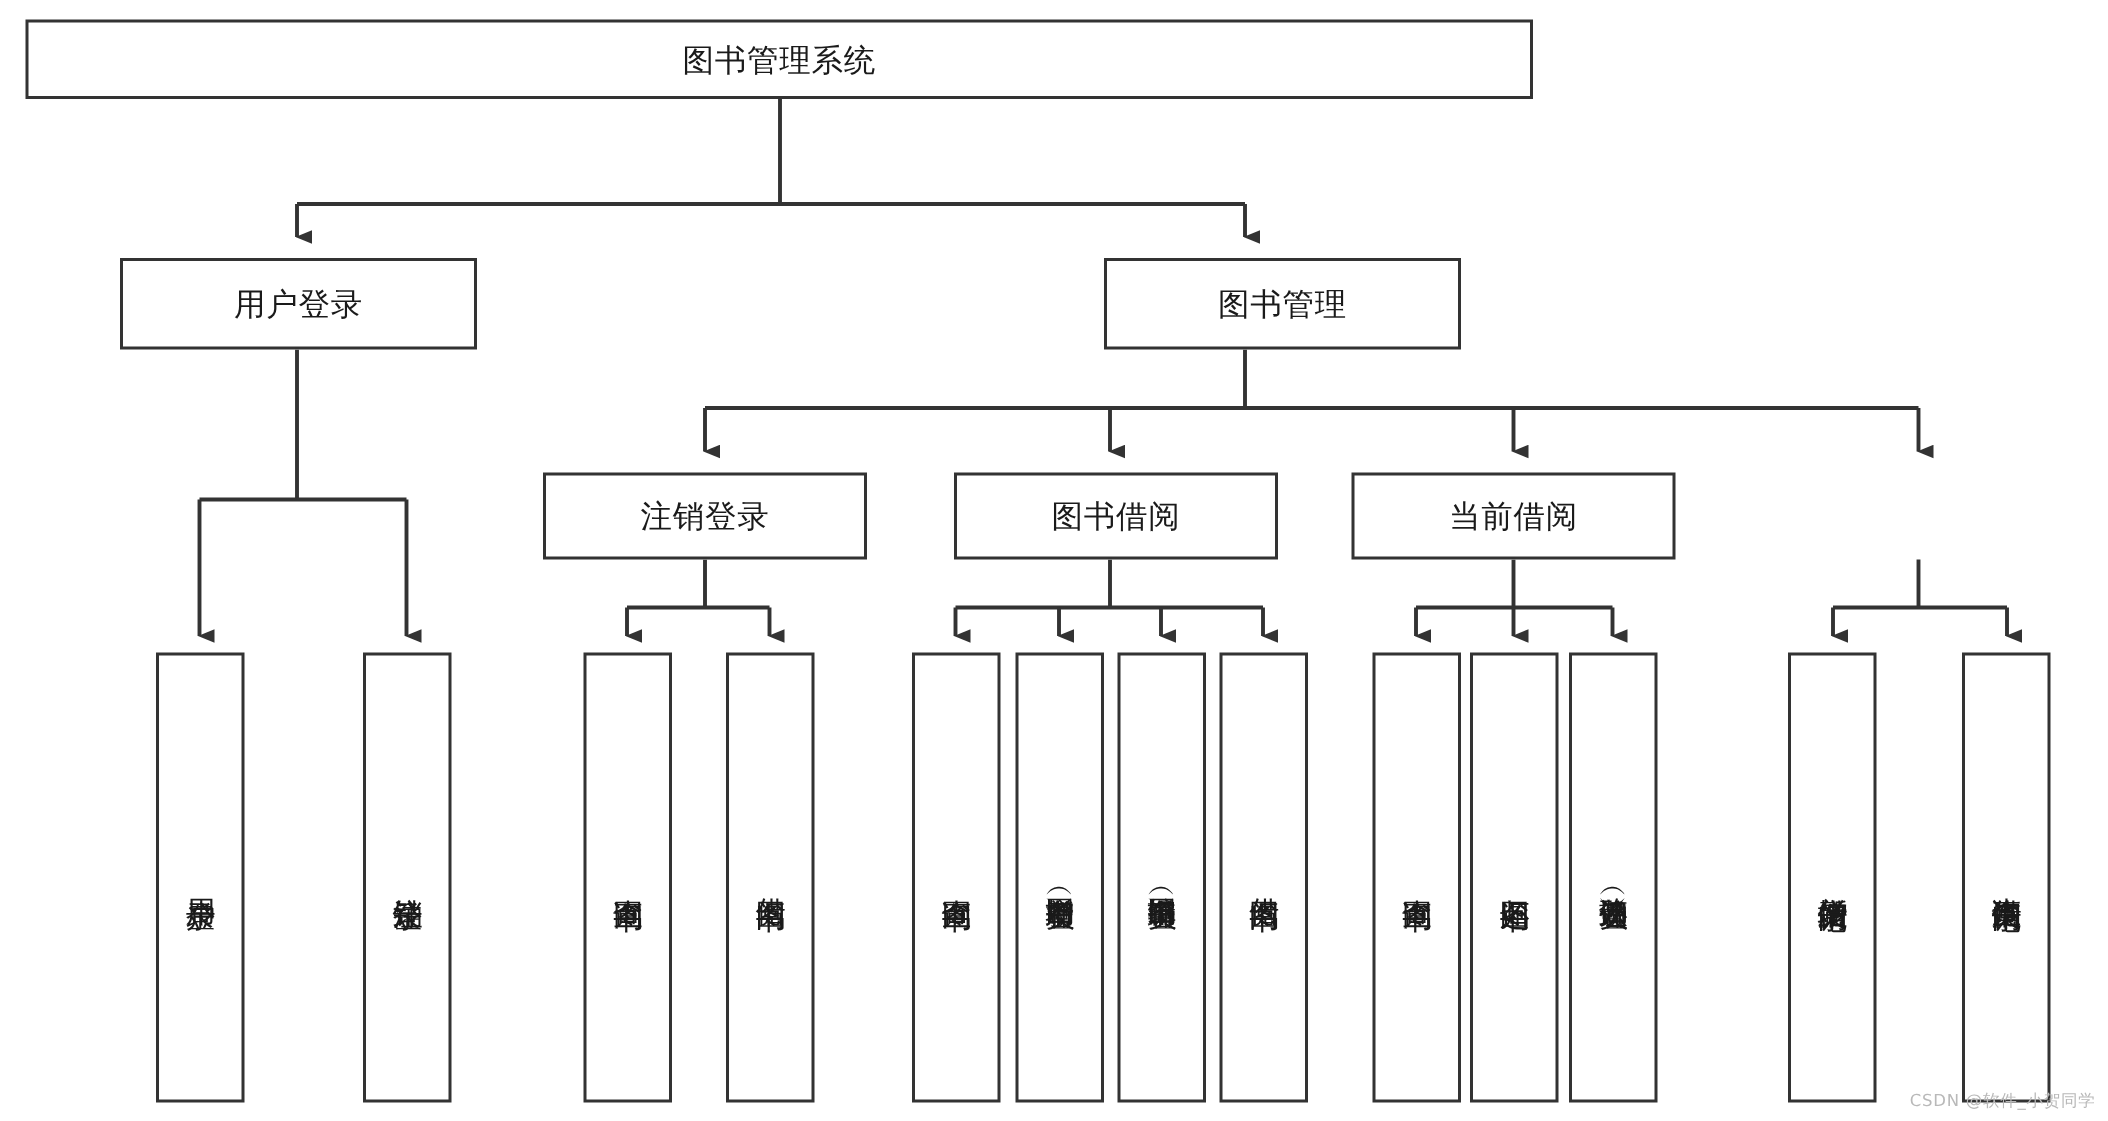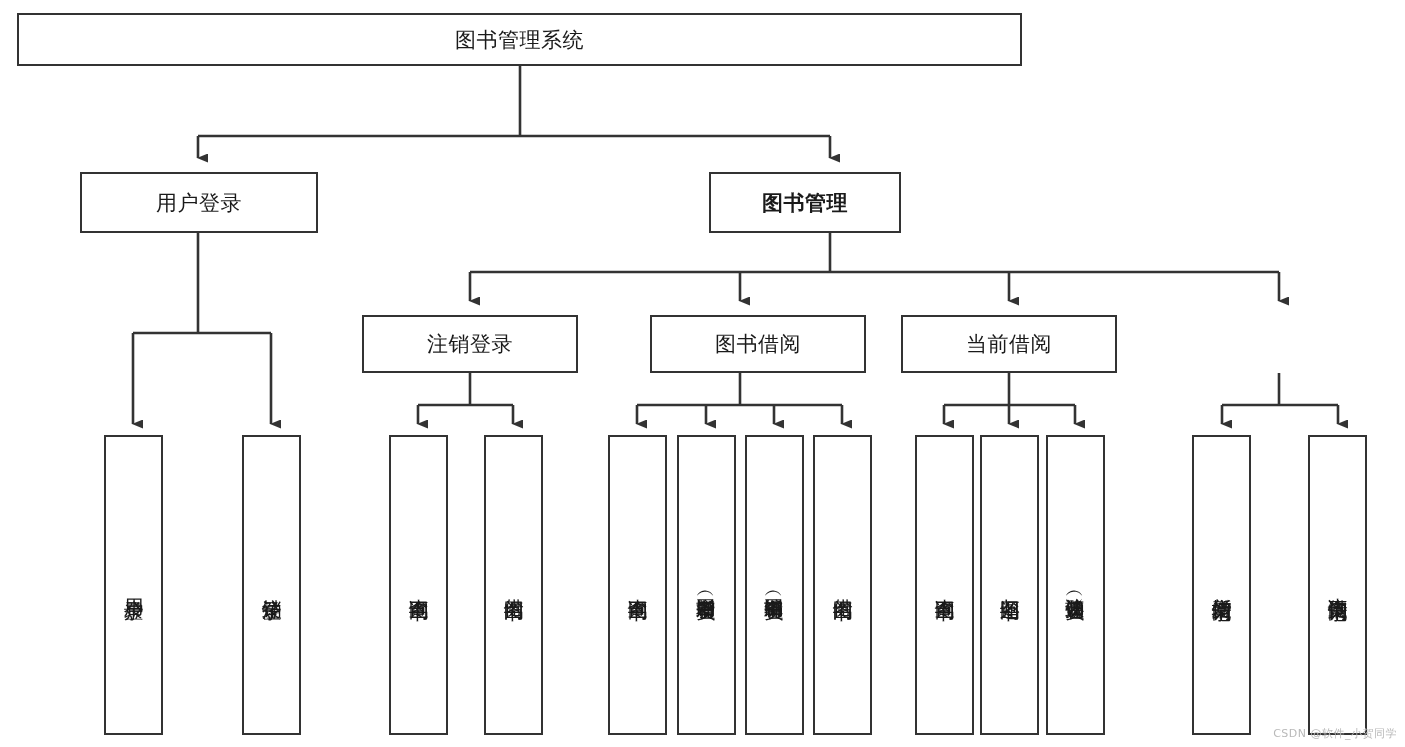--- a/index.html
+++ b/index.html
@@ -129,7 +129,7 @@
   <div class="node horiz" style="left:80px; top:172px; width:238px; height:61px;">
     <span>用户登录</span>
   </div>
-  <div class="node horiz" style="left:709px; top:172px; width:192px; height:61px;font-weight:bold;">
+  <div class="node horiz" style="left:736px; top:172px; width:238px; height:61px;">
     <span>图书管理</span>
   </div>
 

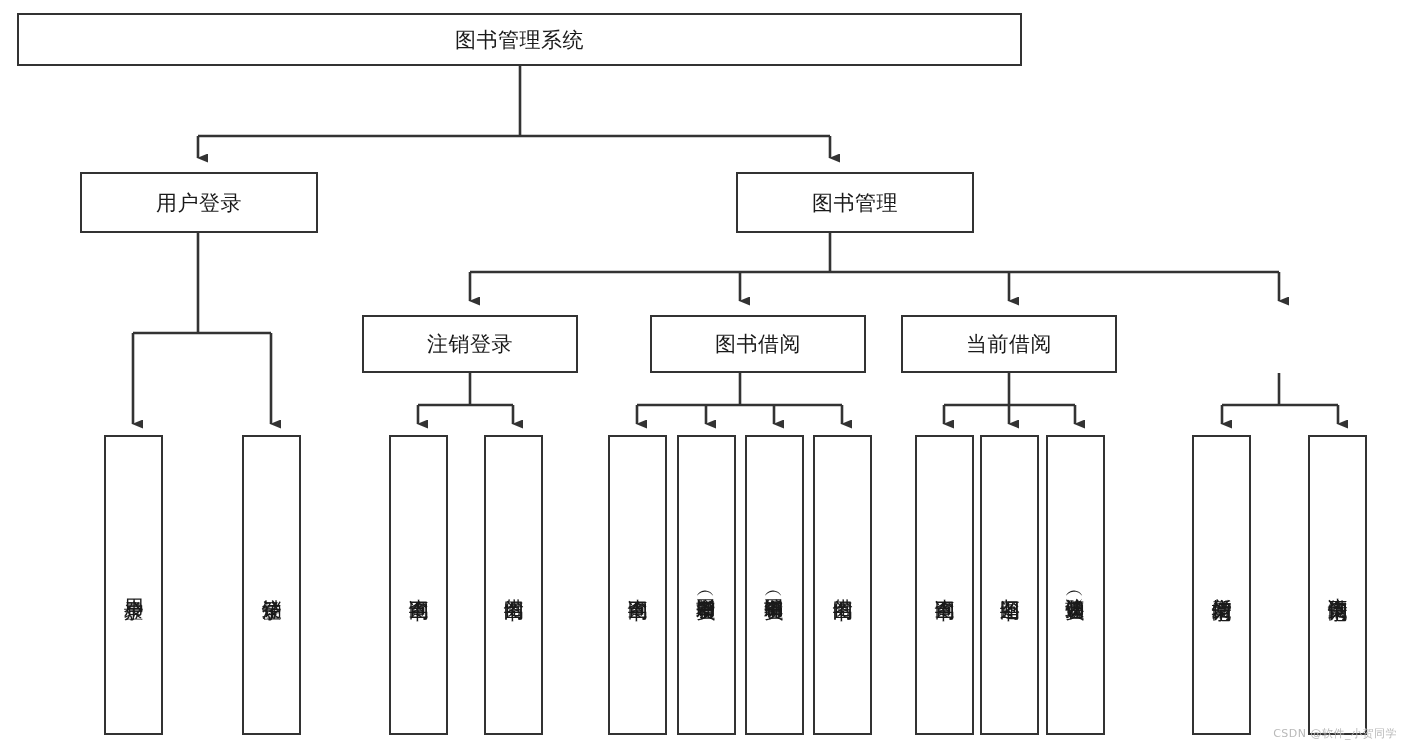--- a/index.html
+++ b/index.html
@@ -136,7 +136,7 @@
   <div class="node horiz" style="left:362px; top:315px; width:216px; height:58px;">
     <span>注销登录</span>
   </div>
-  <div class="node horiz" style="left:650px; top:315px; width:216px; height:58px;">
+  <div class="node horiz" style="left:636px; top:315px; width:216px; height:58px;">
     <span>图书借阅</span>
   </div>
   <div class="node horiz" style="left:901px; top:315px; width:216px; height:58px;justify-content:center;">

